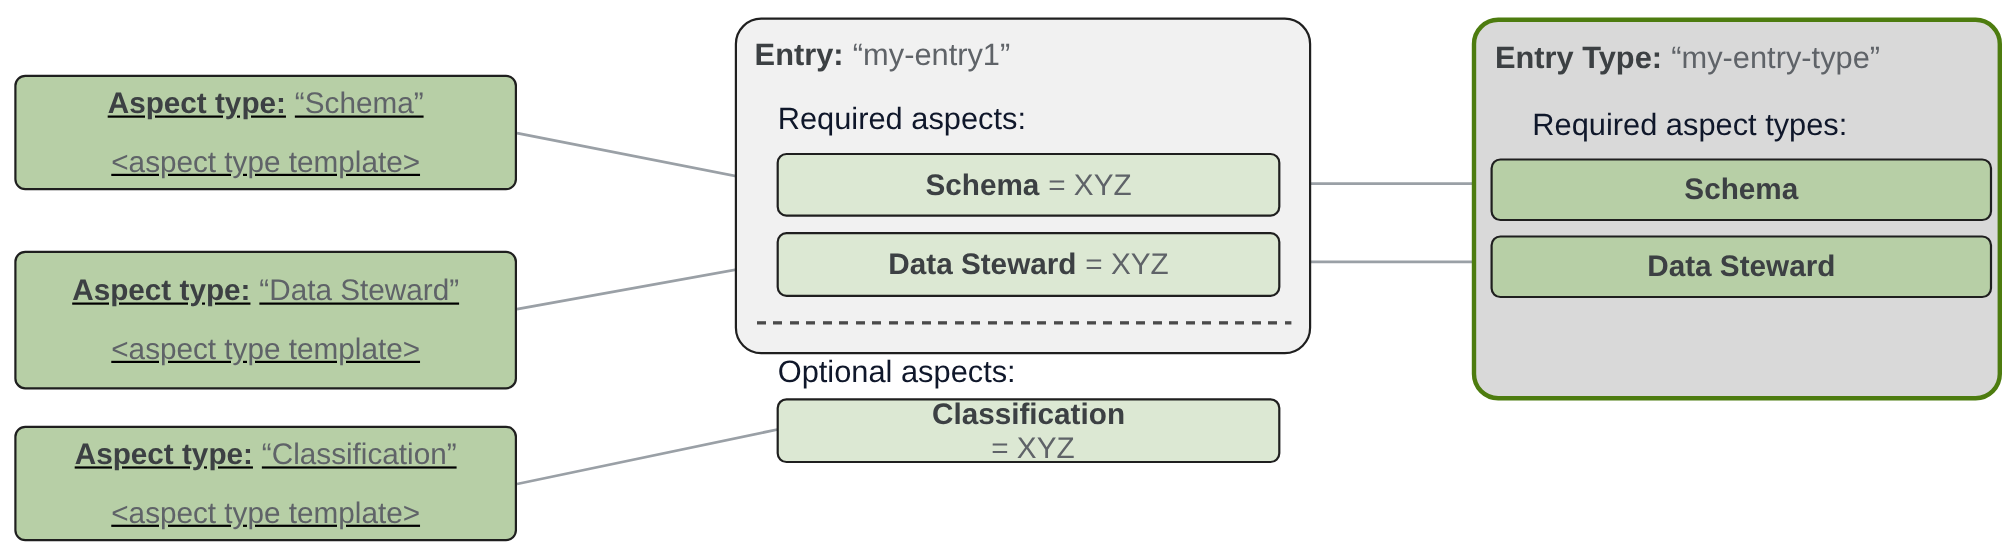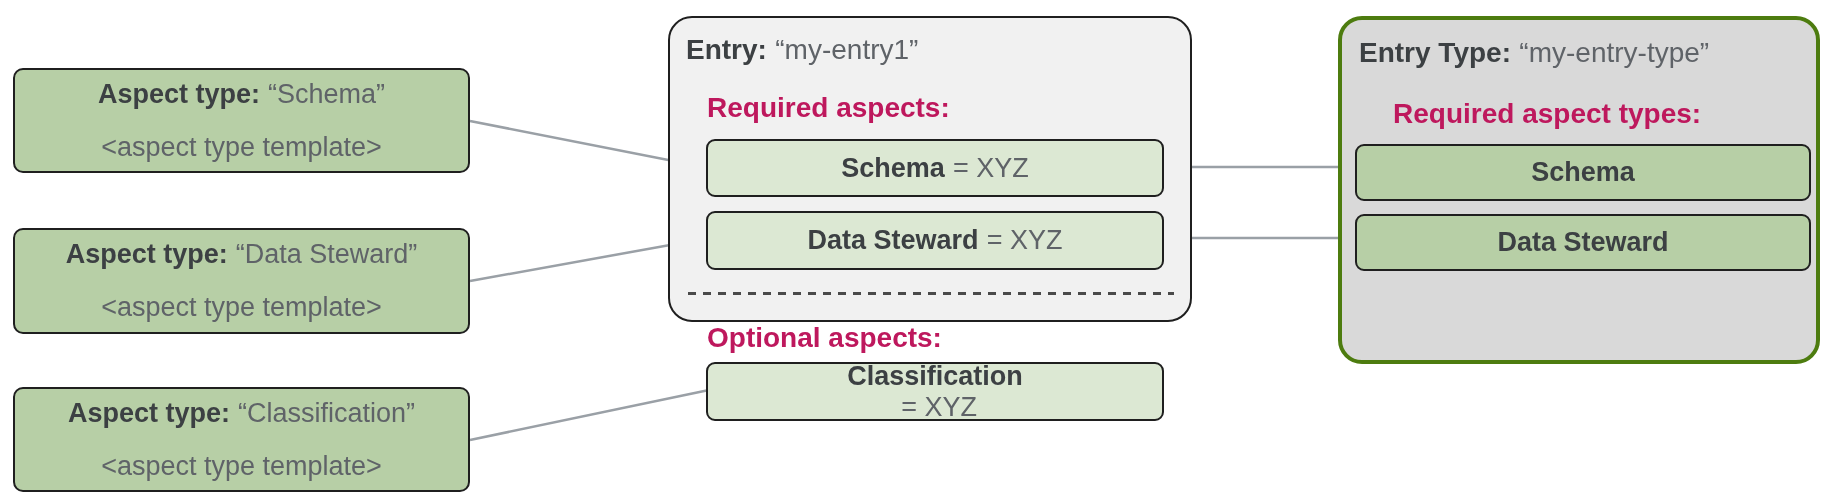--- a/index.html
+++ b/index.html
@@ -35,6 +35,7 @@
     gap: 26px;
     font-size: 27px;
     line-height: 27px;
+    text-decoration: underline;
   }
   .t-bold  { font-weight: bold; color: #3c4043; }
   .t-muted { color: #5f6368; }

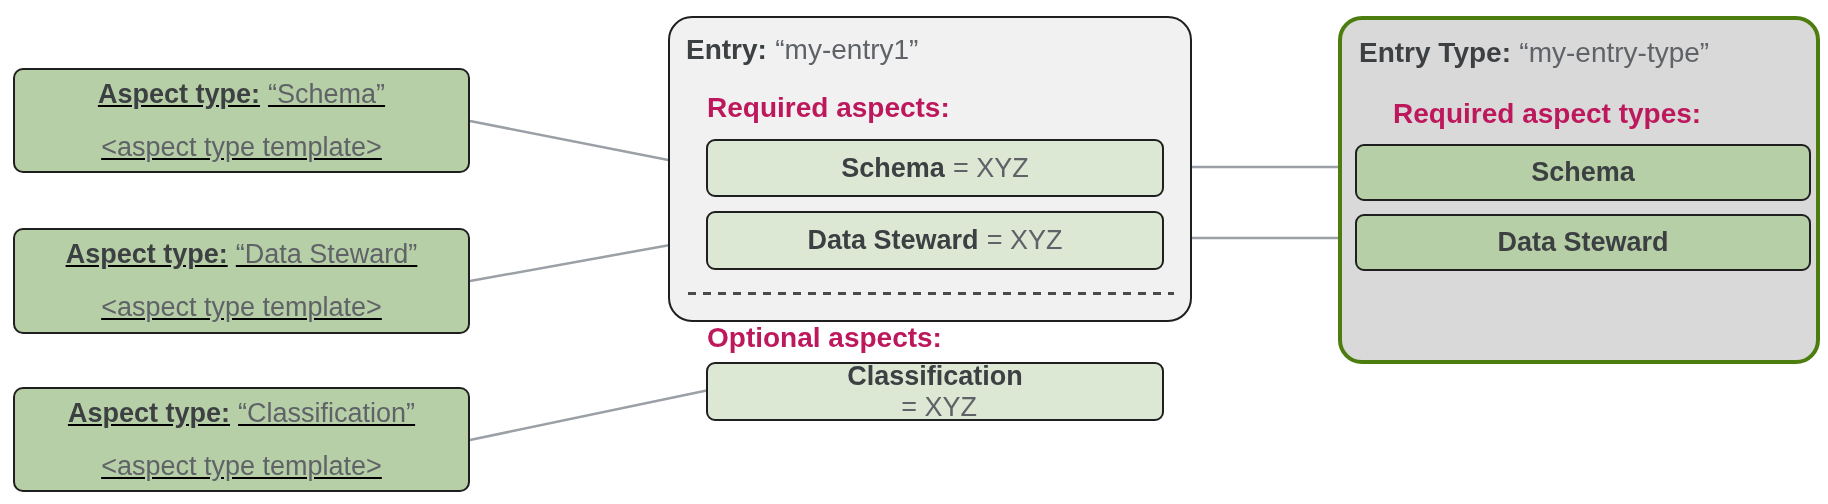--- a/index.html
+++ b/index.html
@@ -40,7 +40,7 @@
   .t-bold  { font-weight: bold; color: #3c4043; }
   .t-muted { color: #5f6368; }
   .t-muted.after { margin-left: 0.3em; }
-  .t-label { color: #be185d; font-weight: bold; }
+  .t-label { color: #0f172a; }
 
   
   .entry-container {

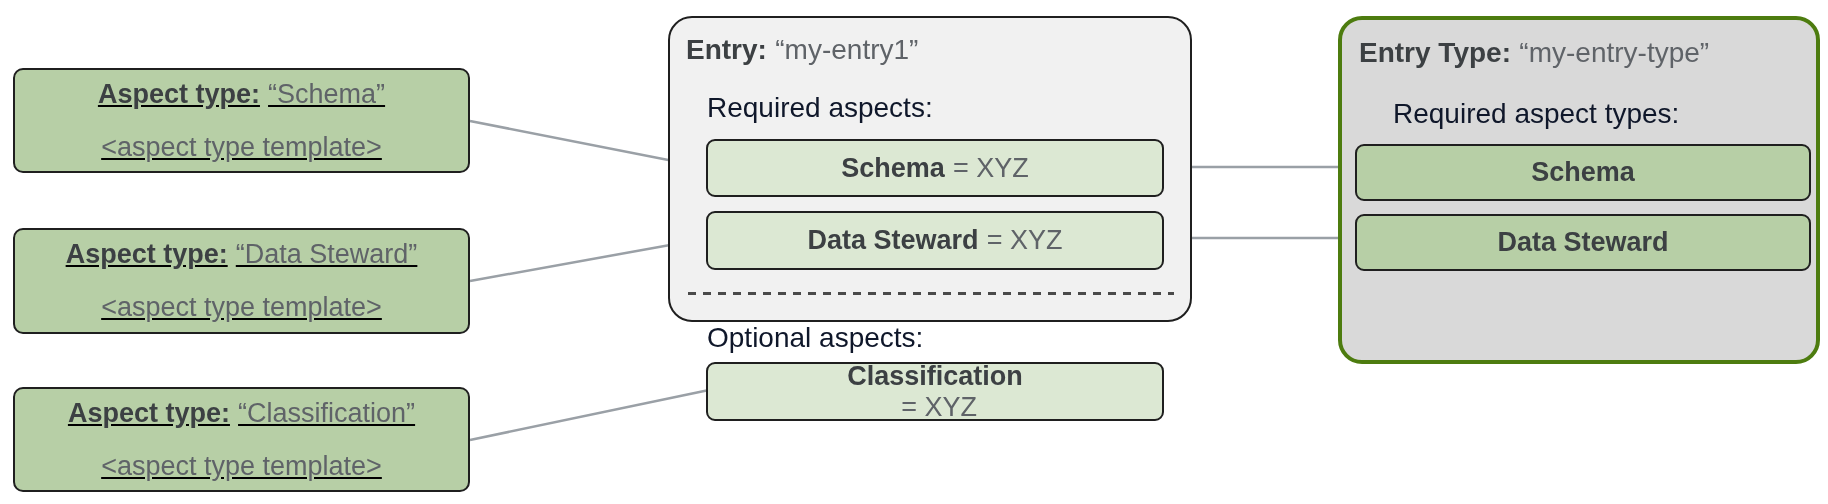--- a/index.html
+++ b/index.html
@@ -131,7 +131,7 @@
     <div class="t-muted">&lt;aspect type template&gt;</div>
   </div>
 
-  <div class="box atype" style="top:228px; height:106px;">
+  <div class="box atype" style="top:228px; height:126px;">
     <div>
       <span class="t-bold">Aspect type:</span><span class="t-muted after">“Data Steward”</span>
     </div>

